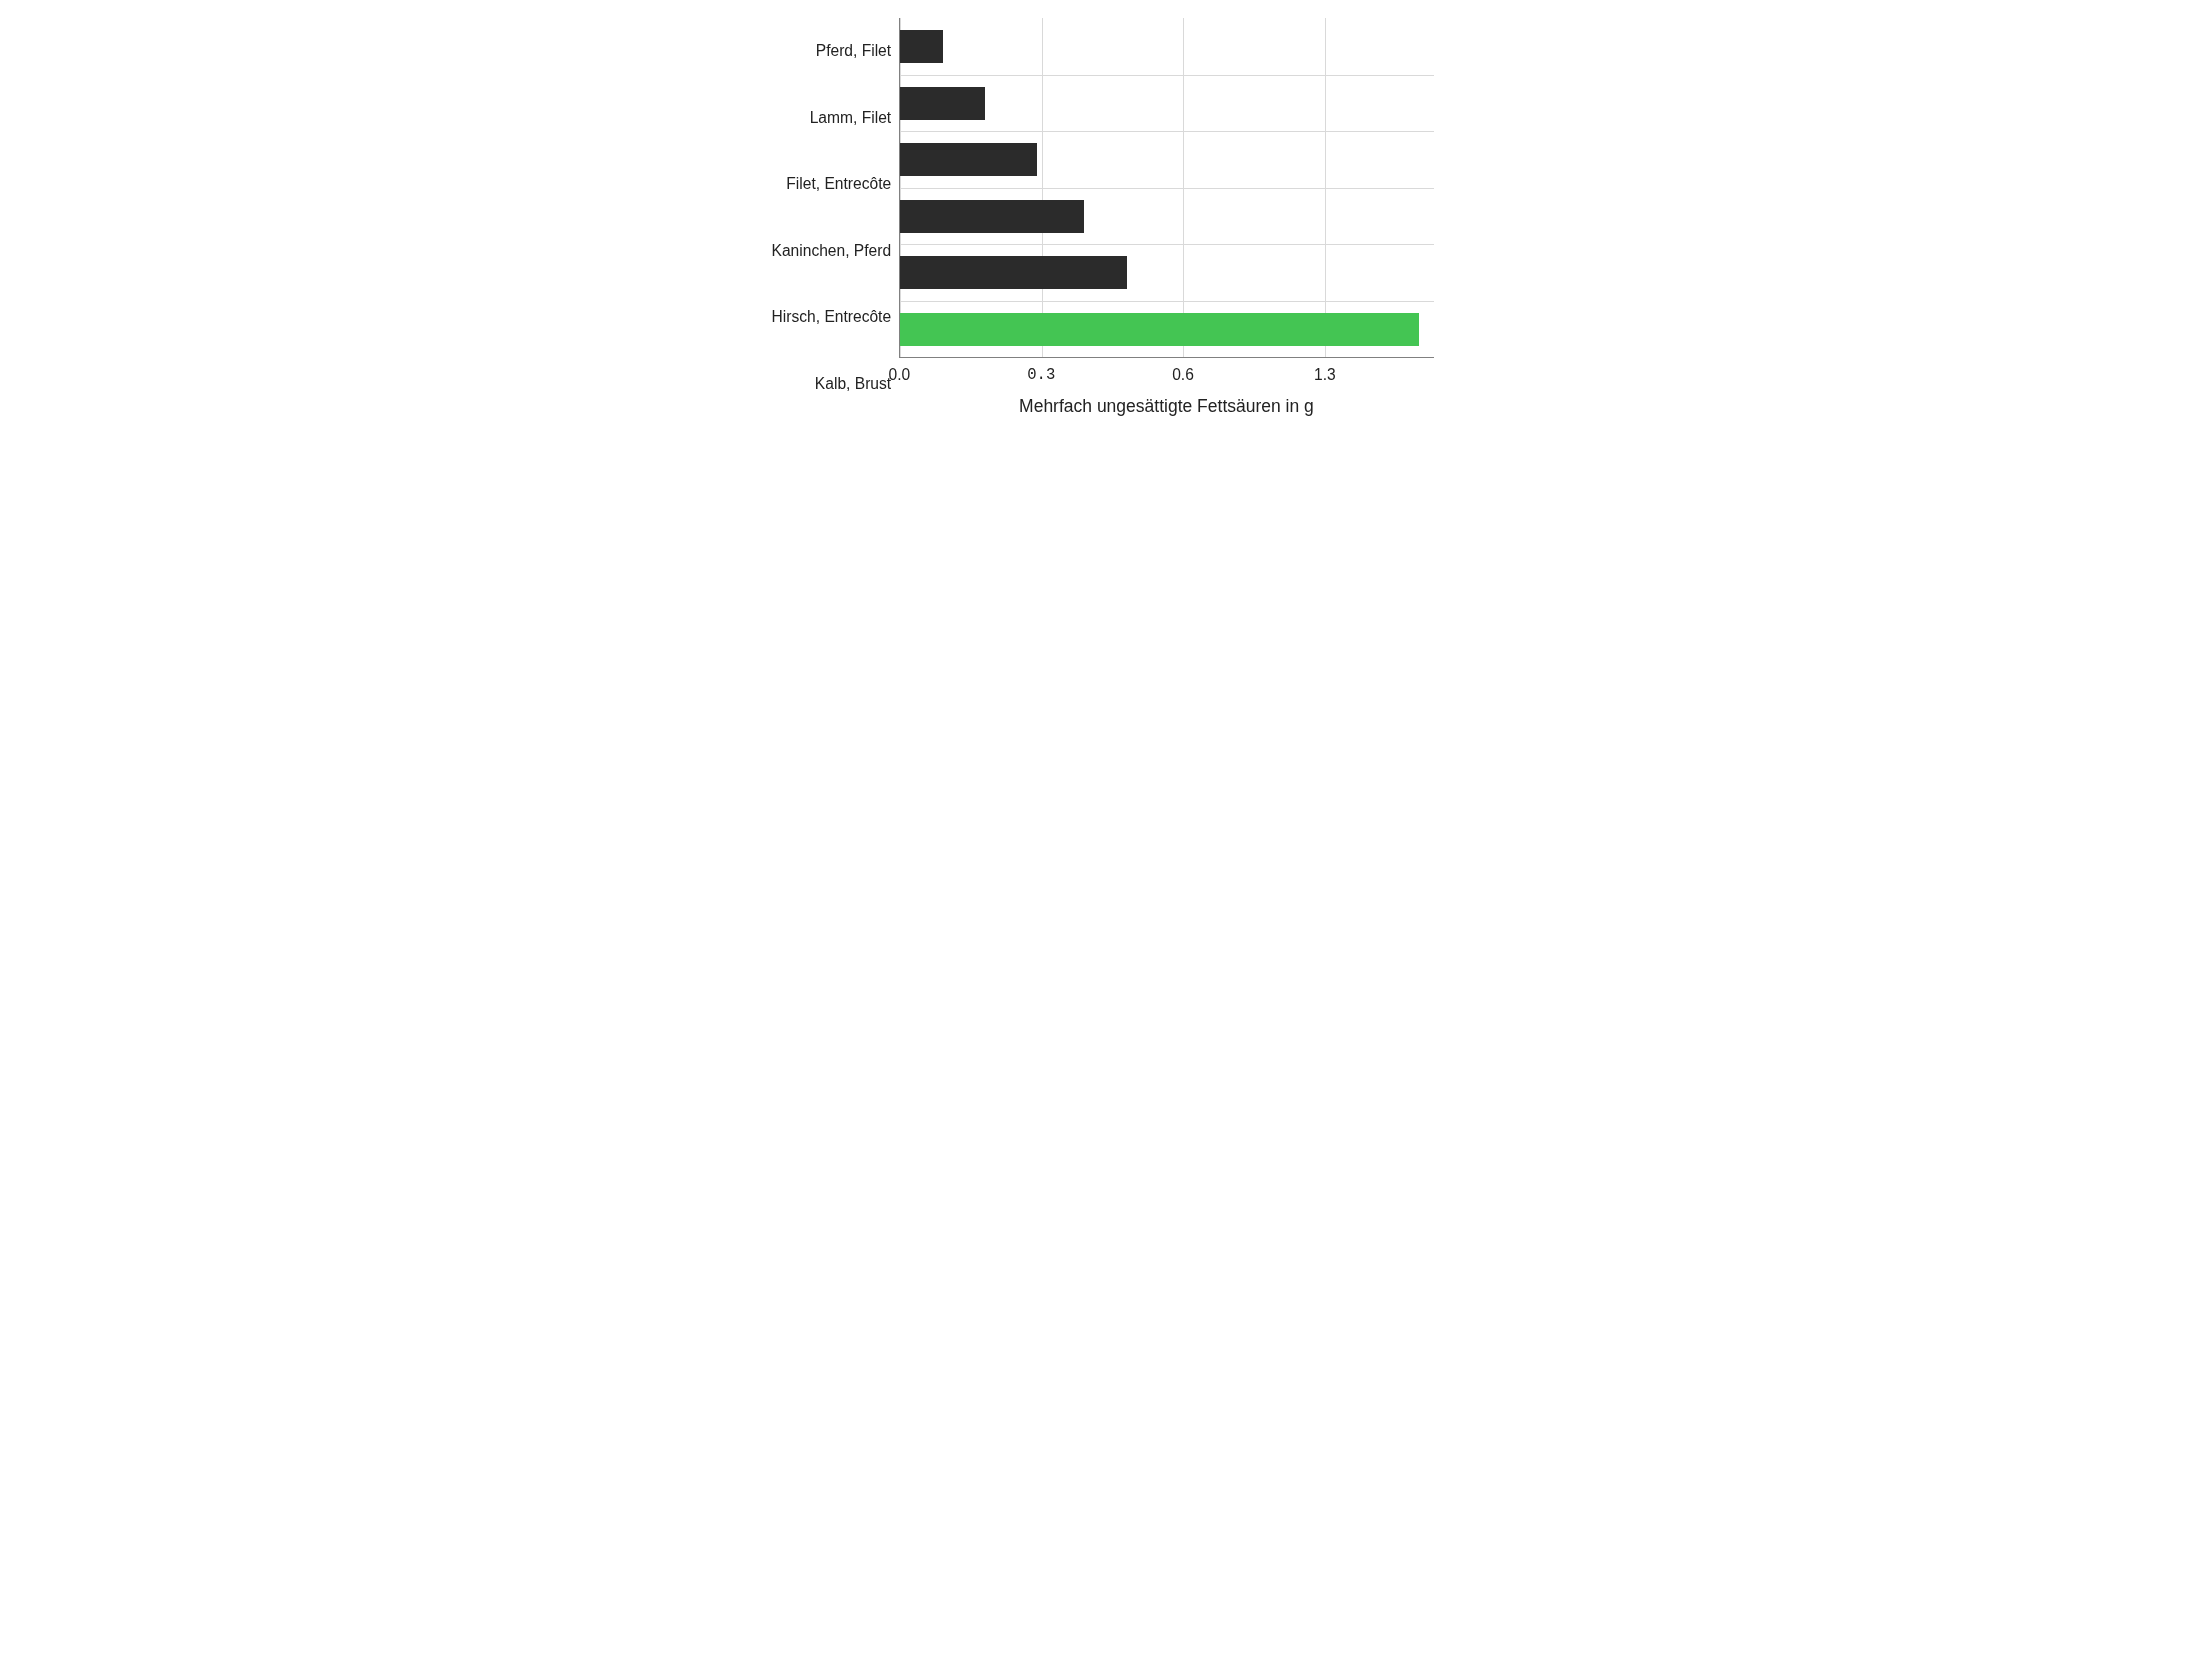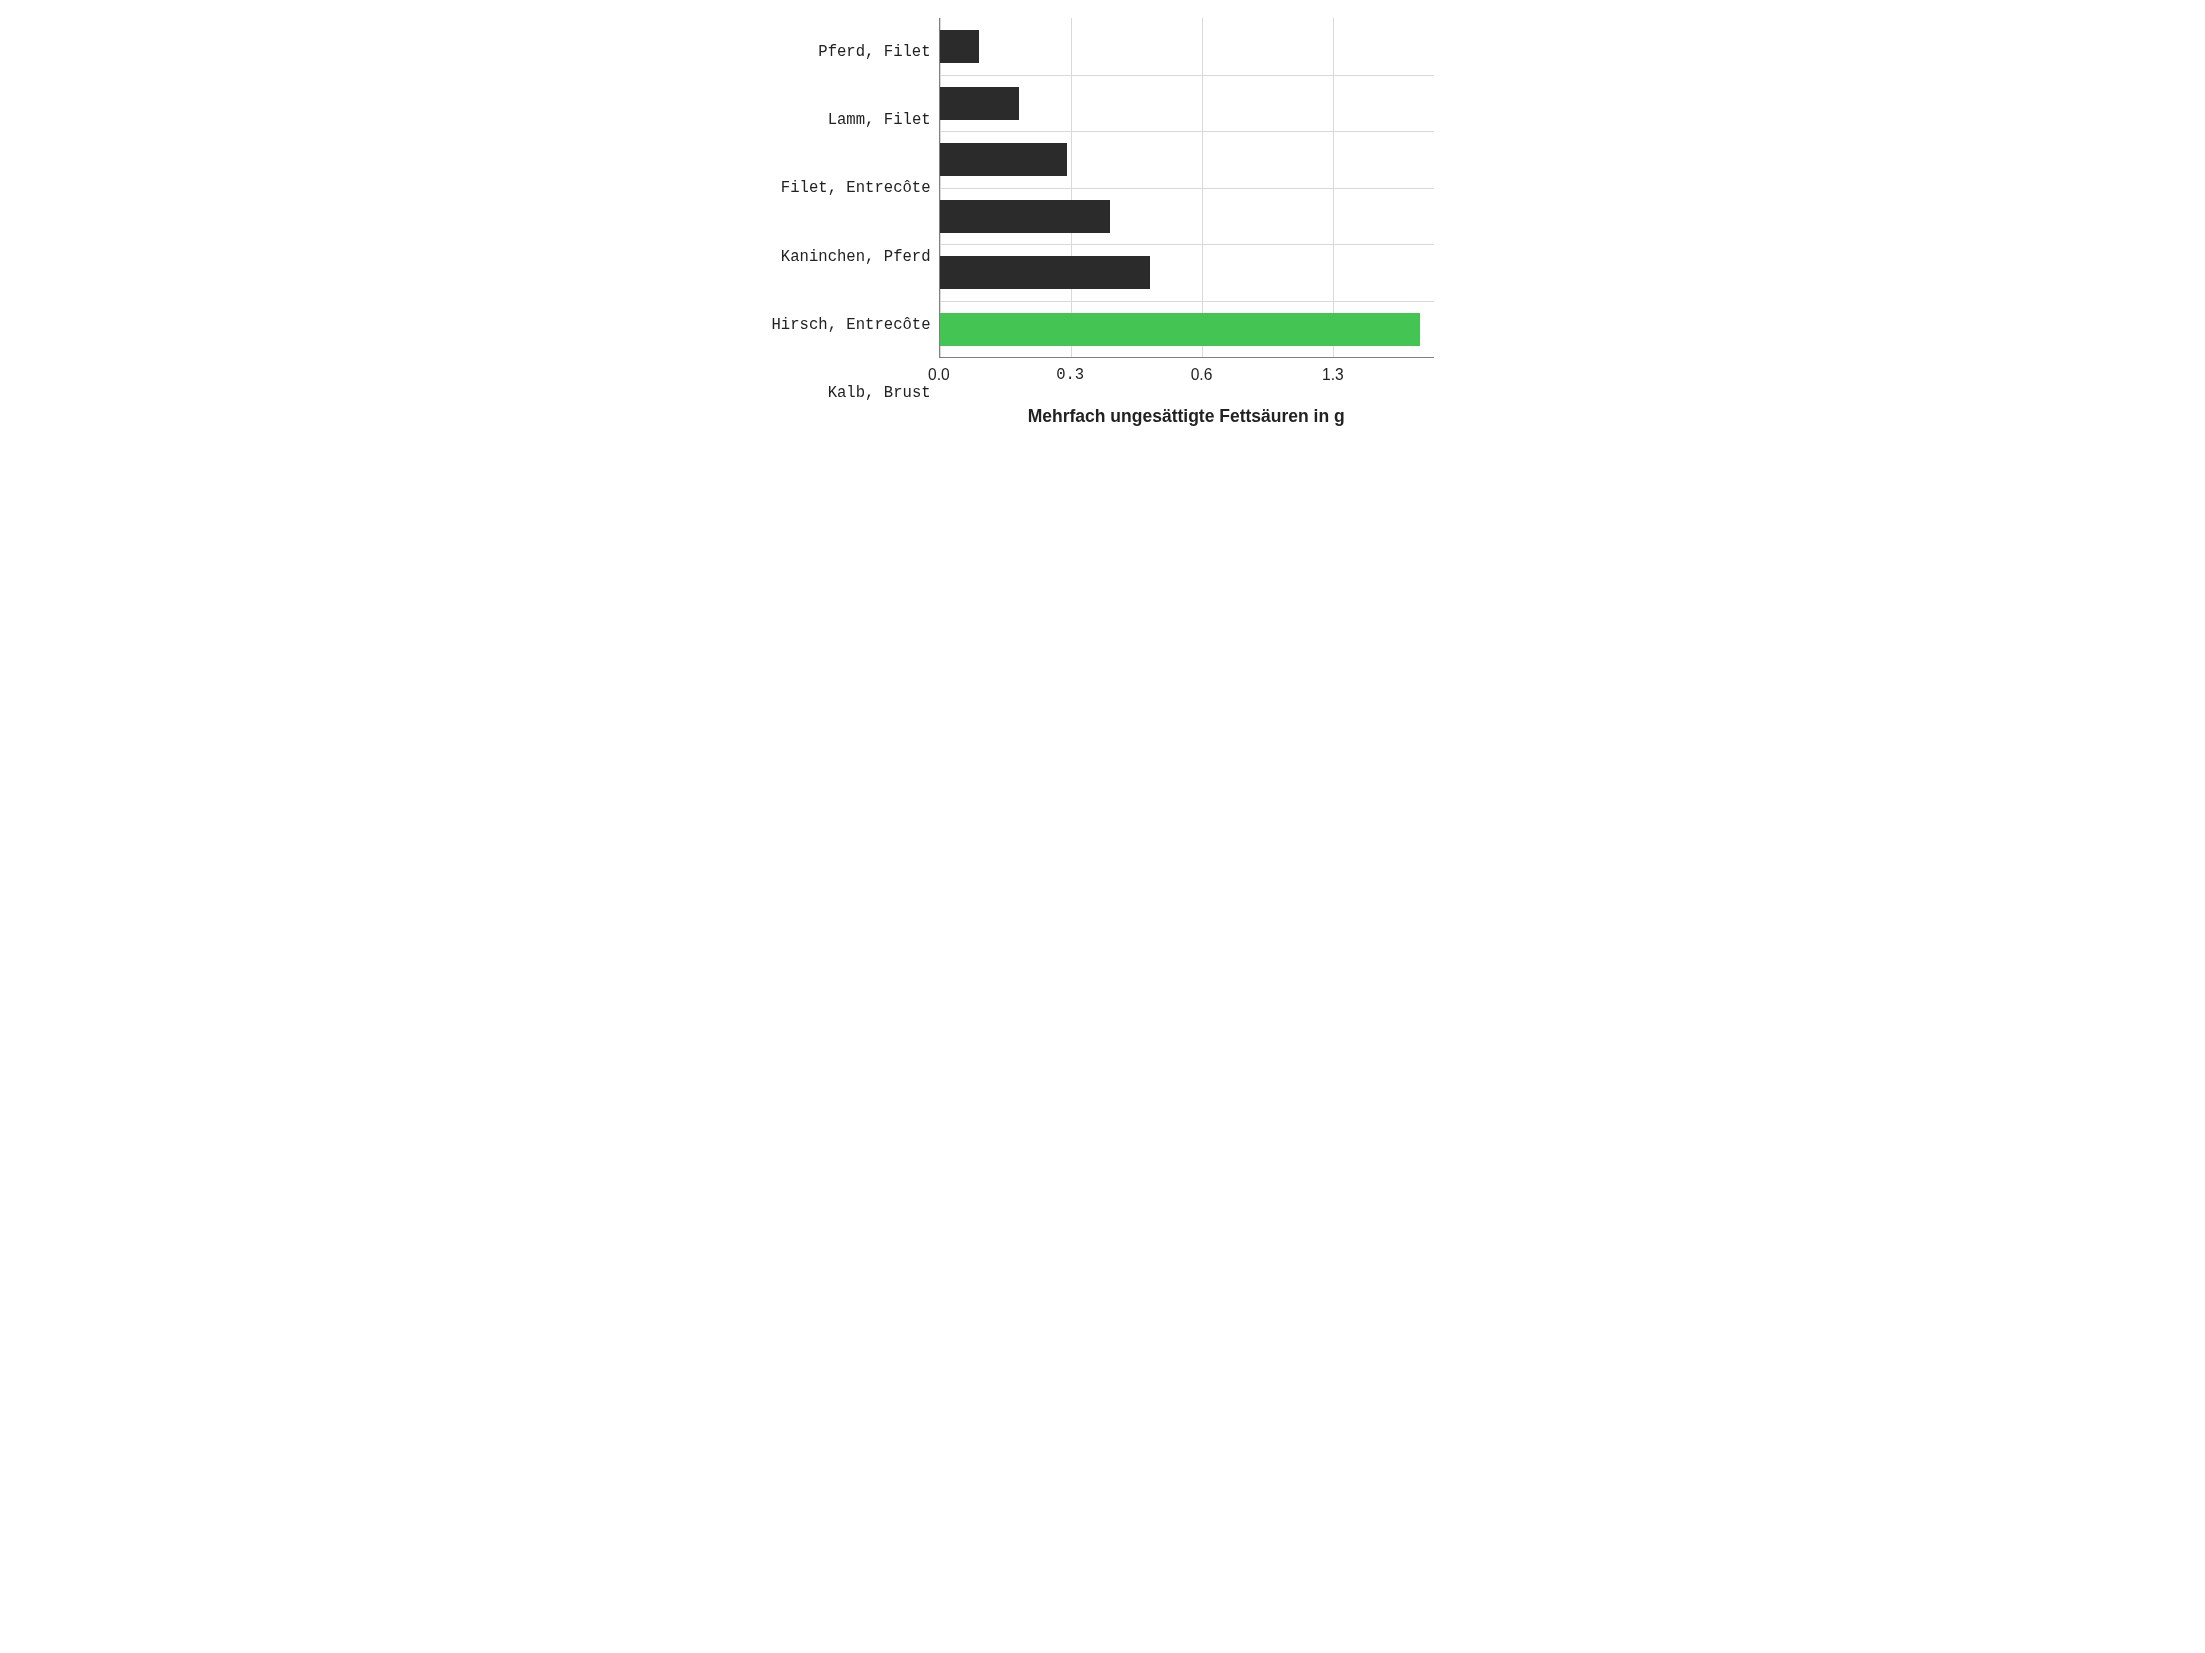--- a/index.html
+++ b/index.html
@@ -25,7 +25,6 @@
     padding-right: 8.3px;
     text-align: right;
     flex-shrink: 0;
-    font-family: Liberation Mono, monospace;
   }
   .y-label {
     font-size: 15.6px;

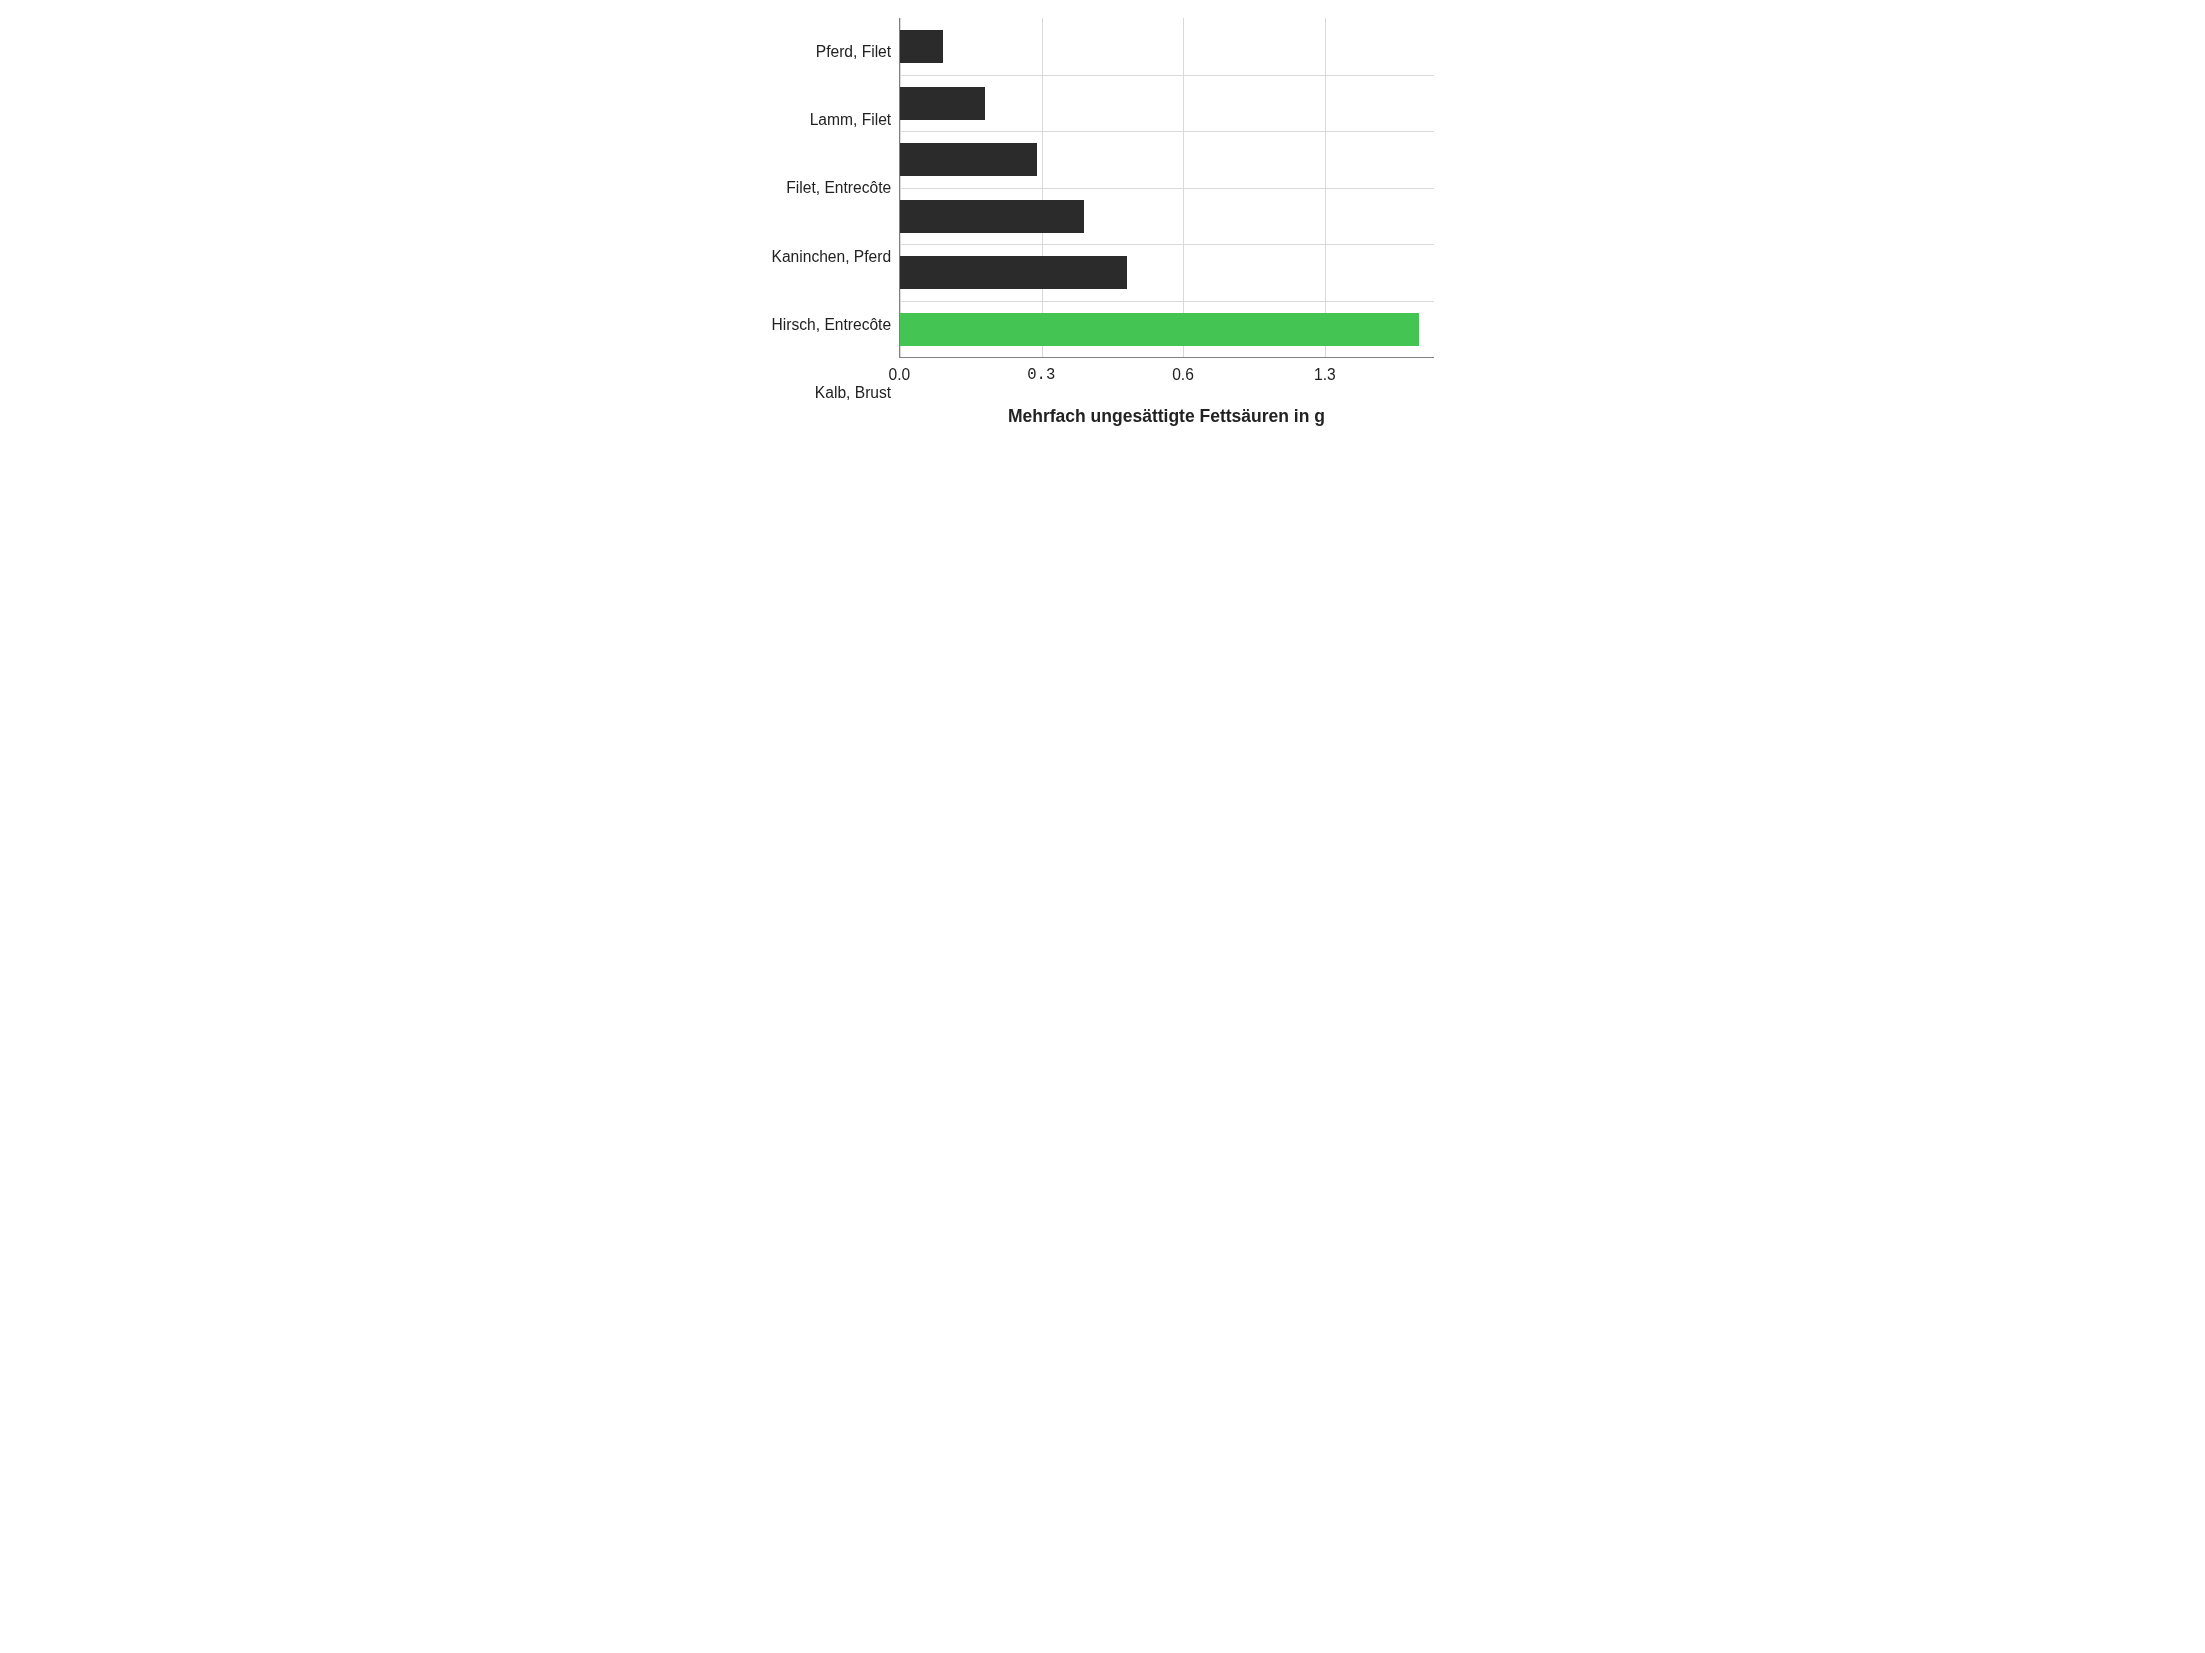--- a/index.html
+++ b/index.html
@@ -96,8 +96,7 @@
     text-align: center;
     font-size: 17.5px;
     color: #222;
-    margin-top: 17px;
-    font-weight: bold;
+    margin-top: 7px;
   }
 </style>
 </head>

